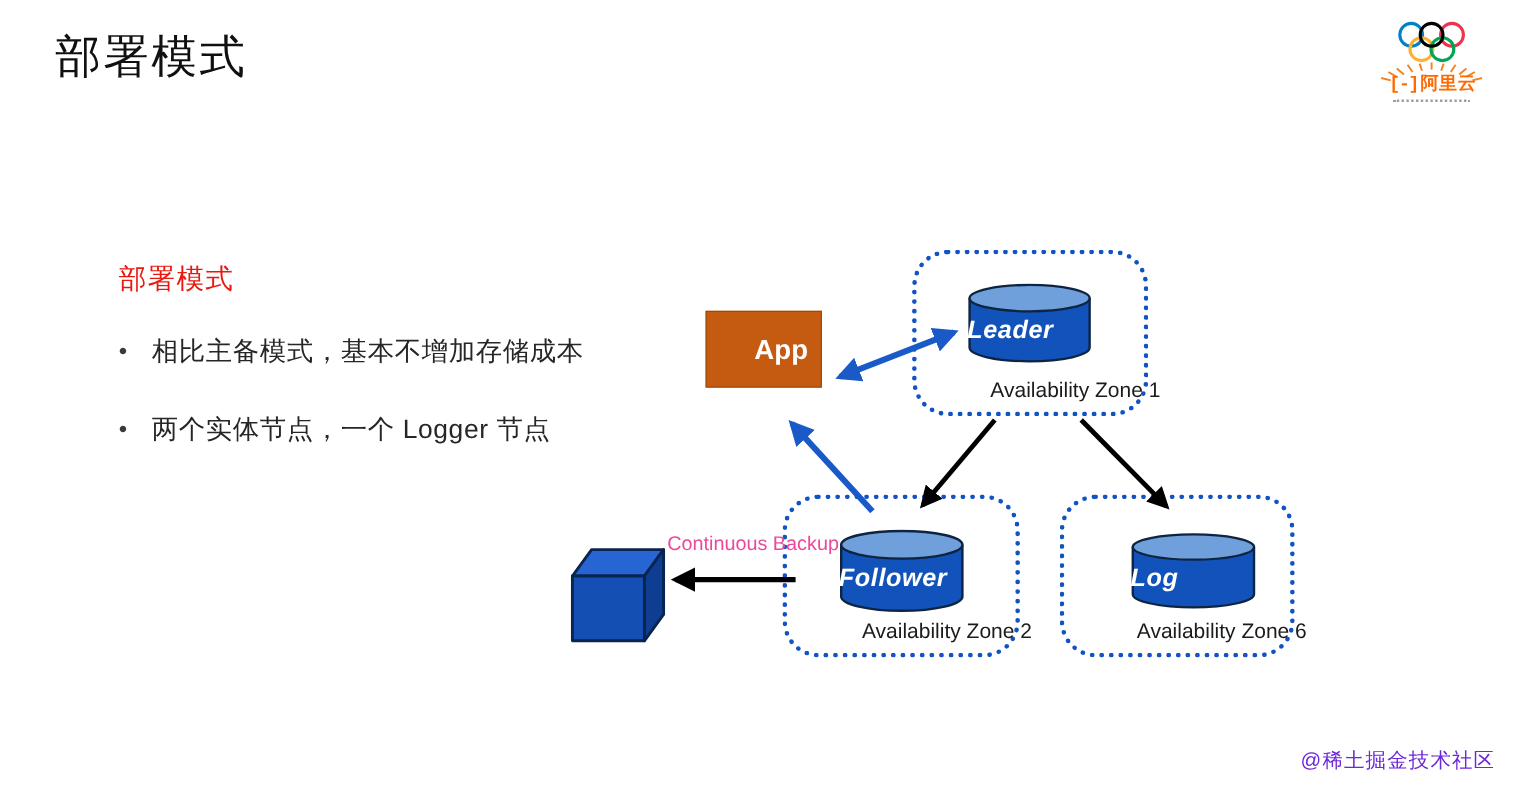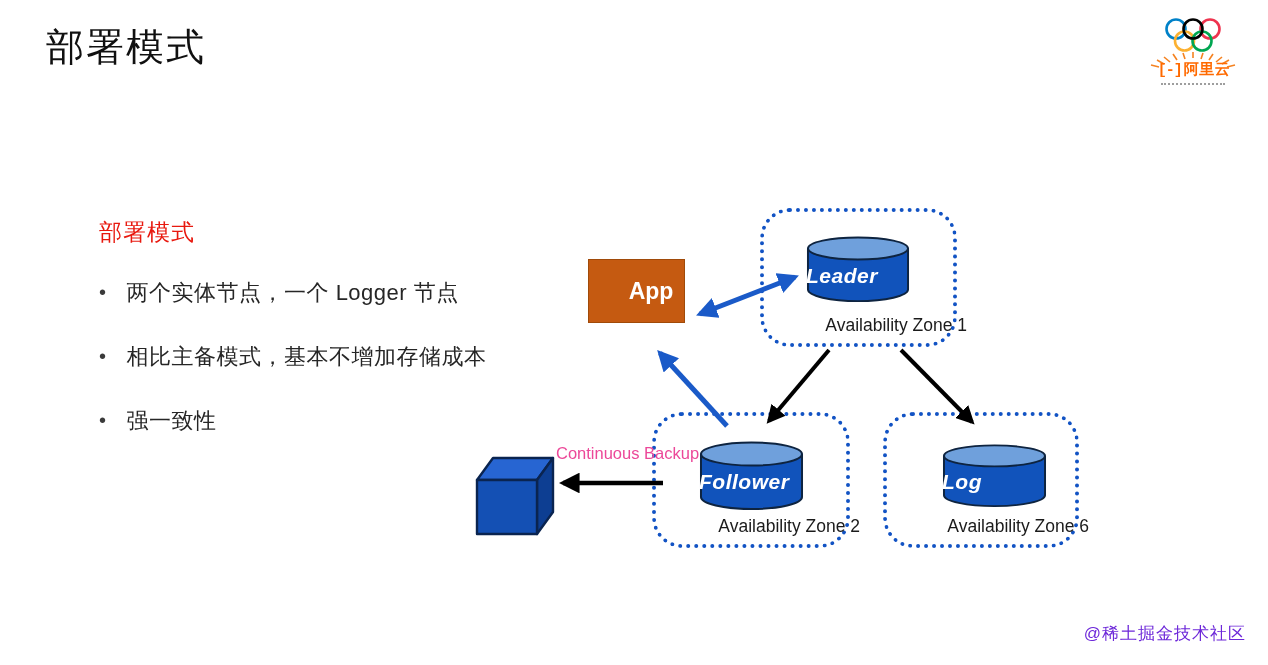--- a/index.html
+++ b/index.html
@@ -122,8 +122,8 @@
 
 <div class="abs section-heading">部署模式</div>
 <ul class="abs bullet-list">
+  <li>相比主备模式，基本不增加存储成本</li>
   <li>两个实体节点，一个 Logger 节点</li>
-  <li>相比主备模式，基本不增加存储成本</li>
   <li>强一致性</li>
 </ul>
 

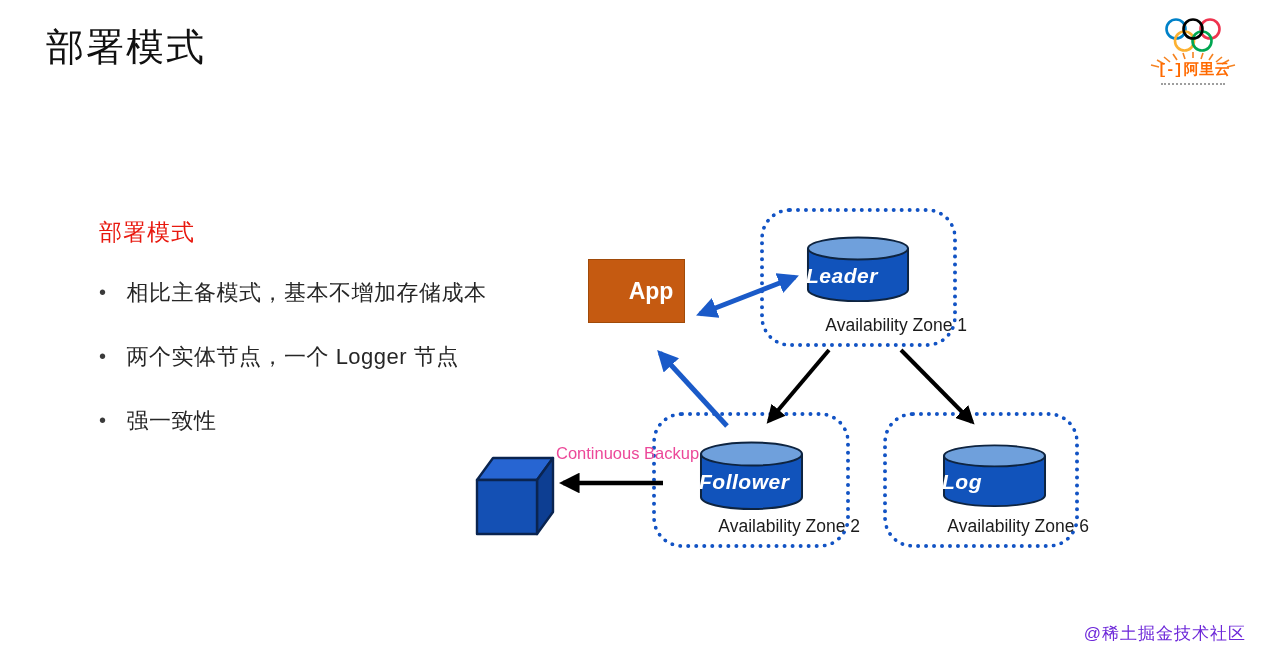--- a/index.html
+++ b/index.html
@@ -124,7 +124,6 @@
 <ul class="abs bullet-list">
   <li>相比主备模式，基本不增加存储成本</li>
   <li>两个实体节点，一个 Logger 节点</li>
-  <li>强一致性</li>
 </ul>
 
 <div class="abs app-box">

